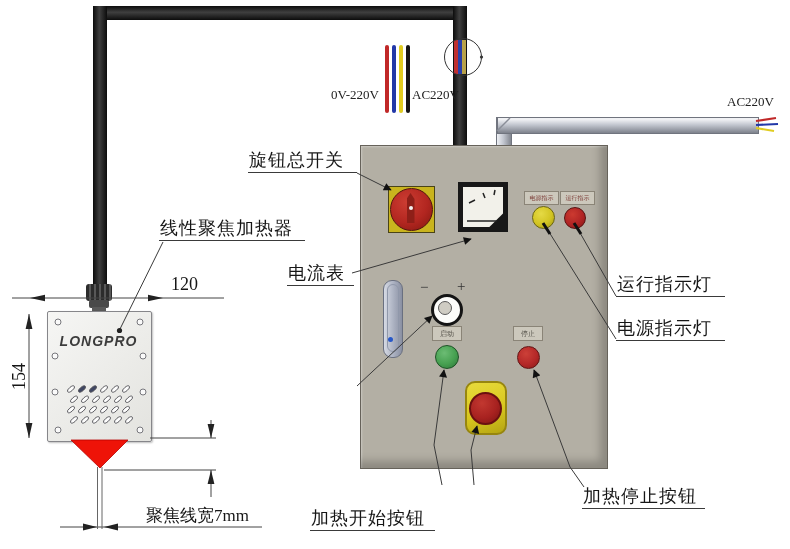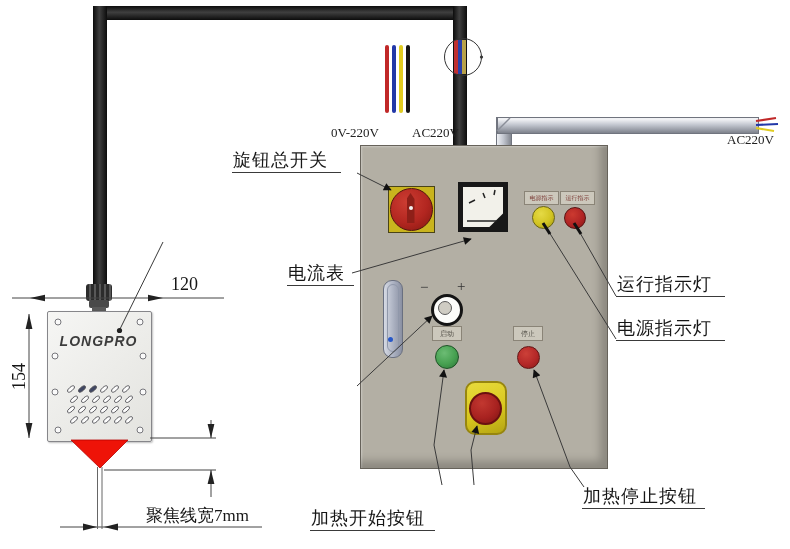--- a/index.html
+++ b/index.html
@@ -9,7 +9,7 @@
   .lbl{position:absolute;font-size:18px;letter-spacing:1px;line-height:21px;
        border-bottom:1px solid #3a3a3a;padding:0 1px 1px 1px;white-space:nowrap;color:#161616;}
   .dim{position:absolute;font-size:17px;white-space:nowrap;color:#161616;}
-  .wiretxt{position:absolute;font-size:13px;white-space:nowrap;color:#222;margin-top:38px;}
+  .wiretxt{position:absolute;font-size:13px;white-space:nowrap;color:#222;}
   .plate{position:absolute;background:#ccc8bc;border:1px solid #8a8477;color:#7a3a34;
          text-align:center;overflow:hidden;font-family:"Liberation Sans","DejaVu Sans",sans-serif;}
   .blackpipeH{background:linear-gradient(to bottom,#0c0c0c,#3f3f3f 45%,#0c0c0c);}

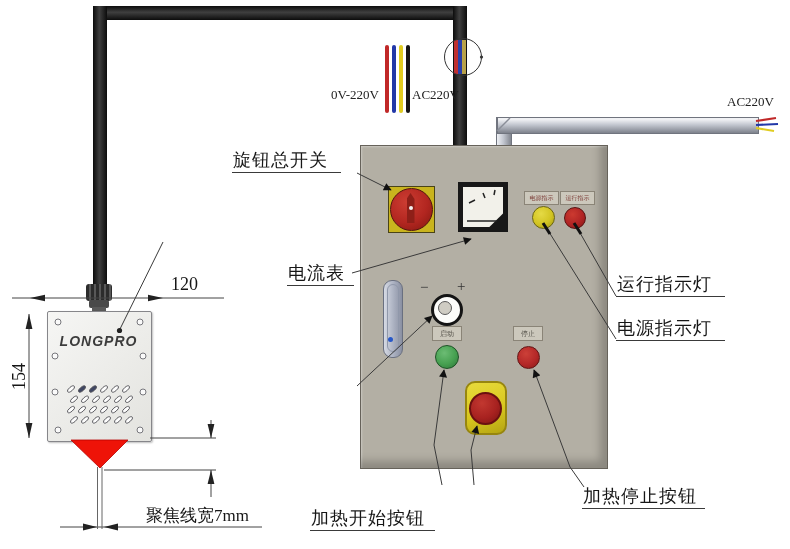--- a/index.html
+++ b/index.html
@@ -94,7 +94,7 @@
   <div class="abs" style="left:47px;top:333px;width:103px;text-align:center;font-family:'Liberation Sans','DejaVu Sans',sans-serif;
               font-size:14px;font-weight:bold;letter-spacing:1px;color:#3c3c3c;font-style:italic;">LONGPRO</div>
 
-  <div class="lbl toplayer" style="left:232px;top:150px;width:107px;">旋钮总开关</div>
+  <div class="lbl toplayer" style="left:248px;top:150px;width:107px;">旋钮总开关</div>
   <div class="lbl toplayer" style="left:287px;top:263px;width:65px;">电流表</div>
   <div class="lbl toplayer" style="left:310px;top:508px;width:123px;">加热开始按钮</div>
   <div class="lbl toplayer" style="left:582px;top:486px;width:121px;">加热停止按钮</div>

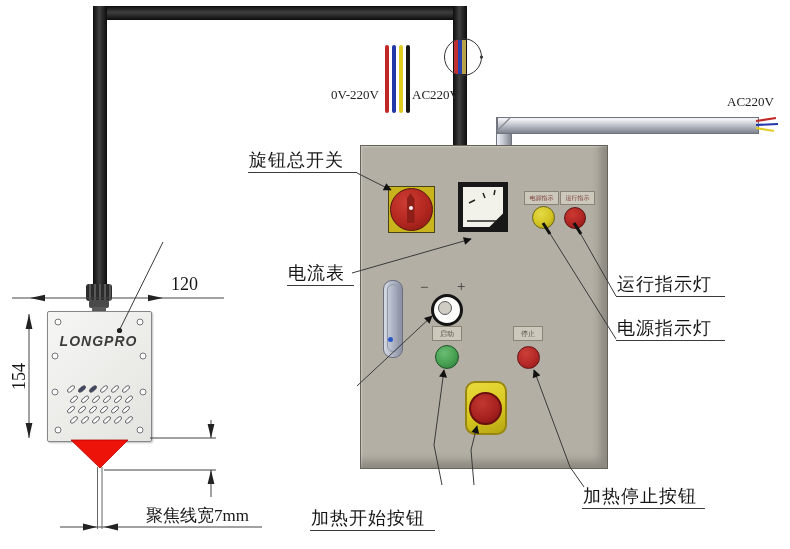--- a/index.html
+++ b/index.html
@@ -95,6 +95,7 @@
               font-size:14px;font-weight:bold;letter-spacing:1px;color:#3c3c3c;font-style:italic;">LONGPRO</div>
 
   <div class="lbl toplayer" style="left:248px;top:150px;width:107px;">旋钮总开关</div>
+  <div class="lbl toplayer" style="left:159px;top:218px;width:144px;">线性聚焦加热器</div>
   <div class="lbl toplayer" style="left:287px;top:263px;width:65px;">电流表</div>
   <div class="lbl toplayer" style="left:310px;top:508px;width:123px;">加热开始按钮</div>
   <div class="lbl toplayer" style="left:582px;top:486px;width:121px;">加热停止按钮</div>

